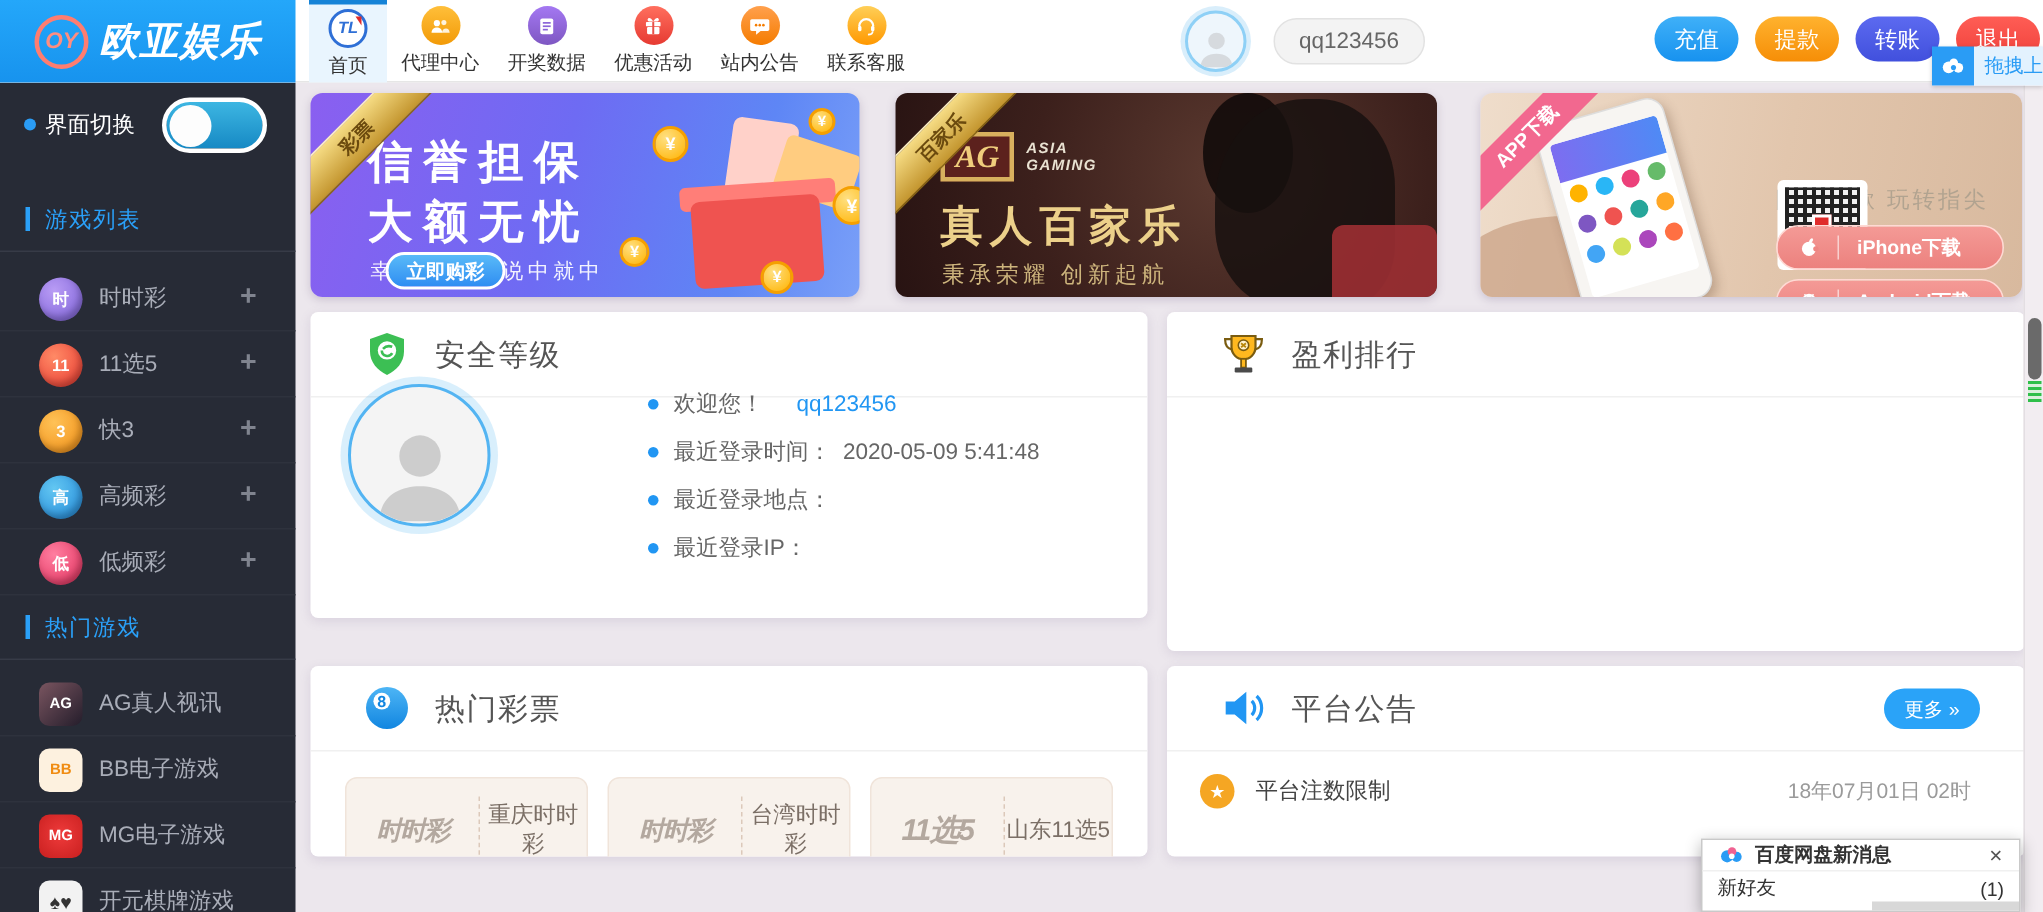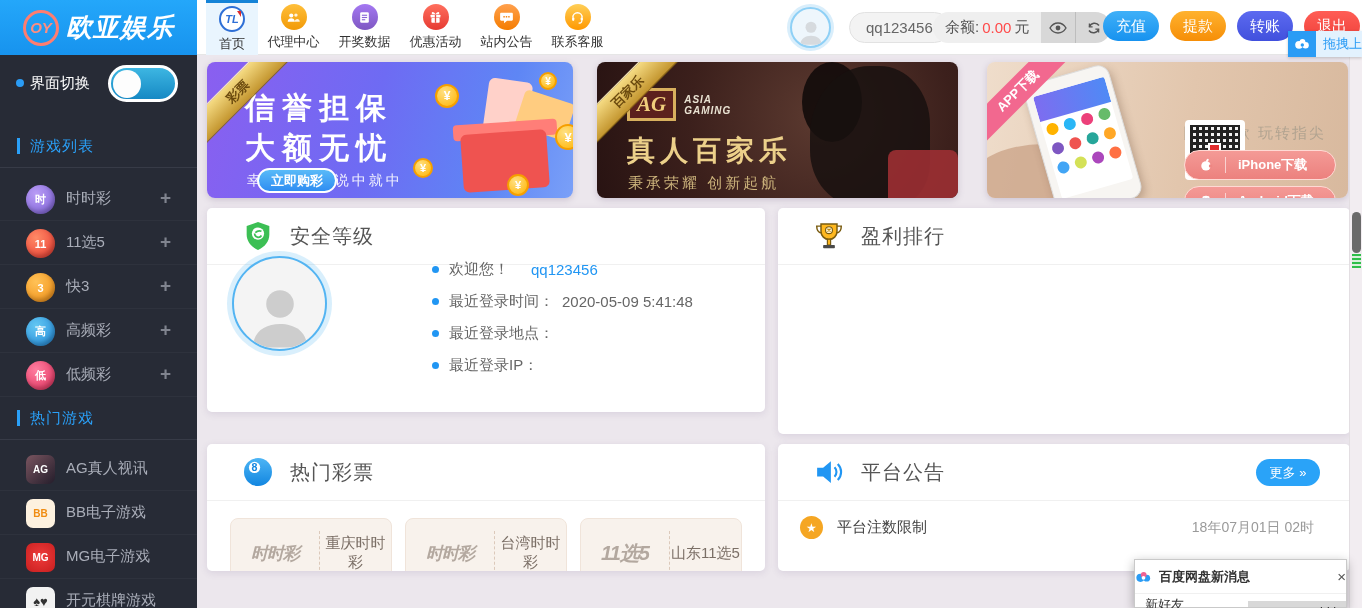--- a/index.html
+++ b/index.html
@@ -307,27 +307,6 @@
   </div>
   <div class="user-pill">qq123456</div>
 
-  <div class="balance">
-    <div class="bal-main">
-      <span>余额:</span>
-      <span class="bal-amt">0.00</span>
-      <span>元</span>
-    </div>
-    <div class="eye-box">
-      <svg viewBox="0 0 18 12" width="18" height="12">
-          <path d="M1 6s3-5 8-5 8 5 8 5-3 5-8 5-8-5-8-5z" fill="none" stroke="#555" stroke-width="1.4"></path>
-          <circle cx="9" cy="6" r="2.4" fill="#555"></circle>
-        </svg>
-    </div>
-    <div class="refresh-box">
-      <svg viewBox="0 0 16 16" width="16" height="16" fill="none" stroke="#555" stroke-width="1.5">
-          <path d="M13 5.5A5.5 5.5 0 003.4 6.8"></path>
-          <path d="M3 10.5a5.5 5.5 0 009.6-1.3"></path>
-          <path d="M3.4 3.6v3.2h3.2" stroke-width="1.3"></path>
-          <path d="M12.6 12.4V9.2H9.4" stroke-width="1.3"></path>
-        </svg>
-    </div>
-  </div>
 
   <button class="tb-btn b-recharge">充值</button>
   <button class="tb-btn b-withdraw">提款</button>

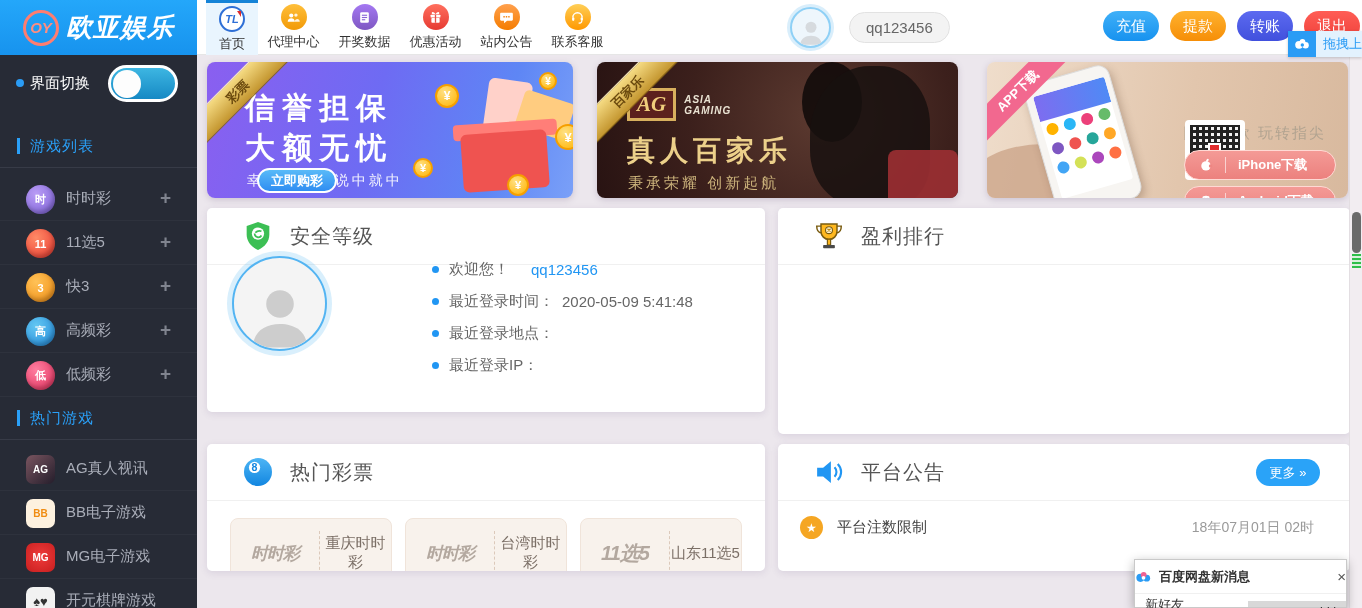--- a/index.html
+++ b/index.html
@@ -209,7 +209,7 @@
   
   .toast { position:absolute; left:1134px; top:559px; width:213px; height:49px; background:#fff;
            border:1px solid #c9c9c9; box-shadow:0 3px 10px rgba(0,0,0,.3); z-index:40; }
-  .toast-head { height:34px; display:flex; align-items:center; gap:7px; padding:0 0;
+  .toast-head { height:21px; display:flex; align-items:center; gap:7px; padding:0 11px;
                 border-bottom:1px solid #f0f0f0; }
   .toast-title { font-size:13px; font-weight:bold; color:#333; flex:1; }
   .toast-close { font-size:15px; color:#555; cursor:pointer; line-height:1; }

